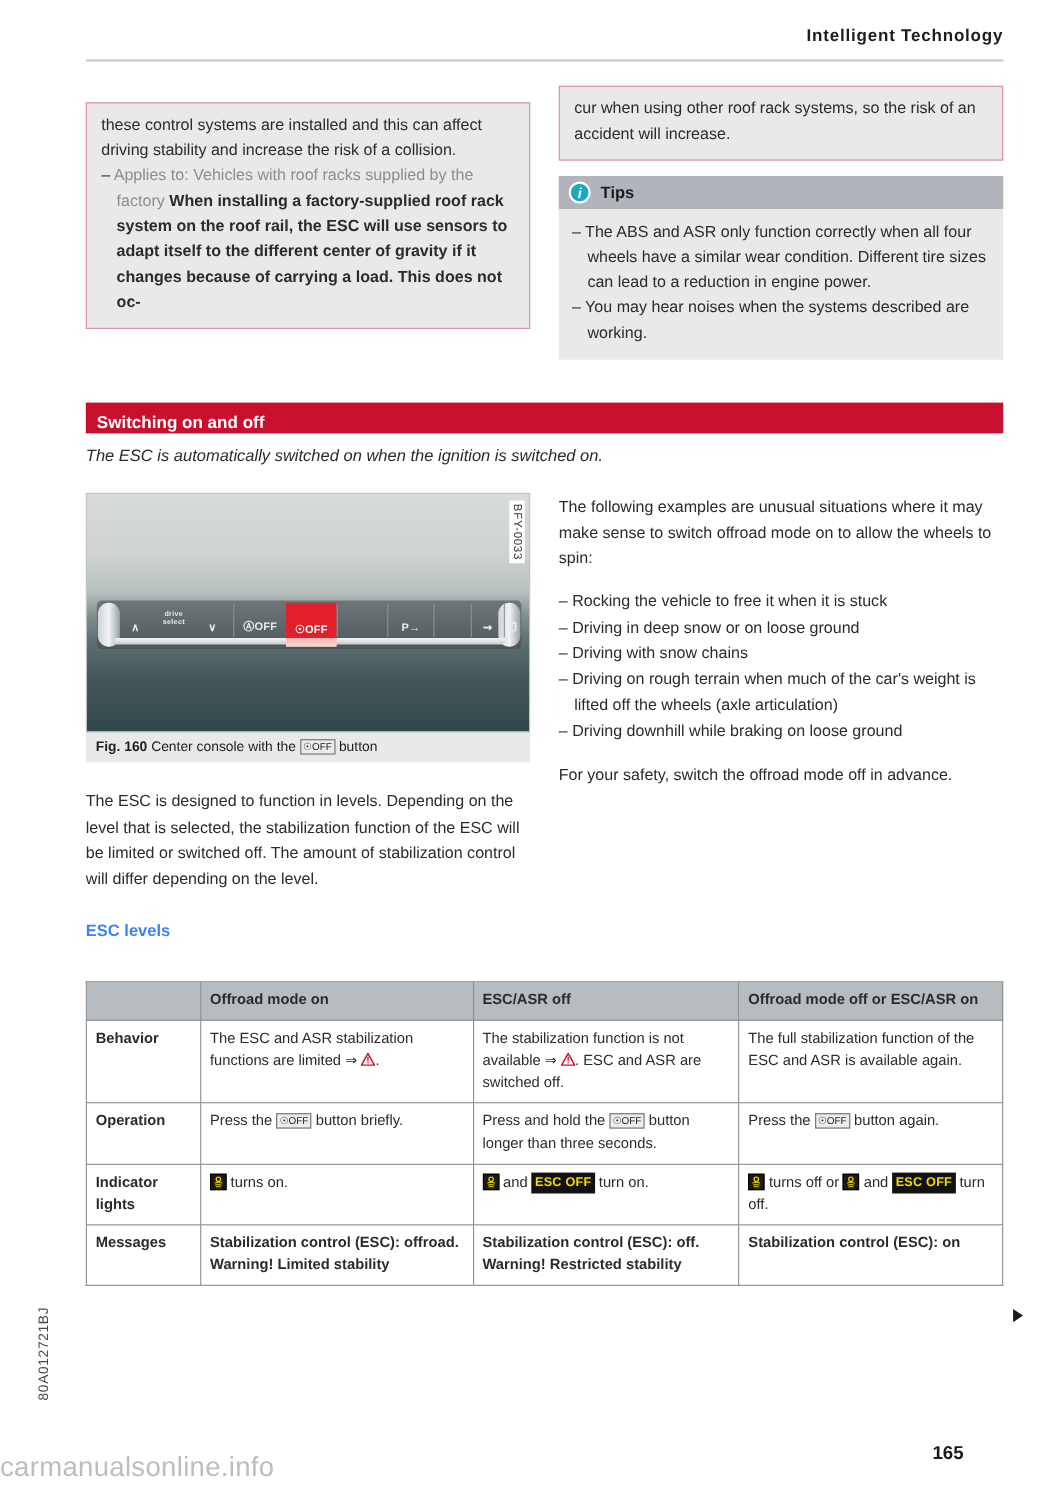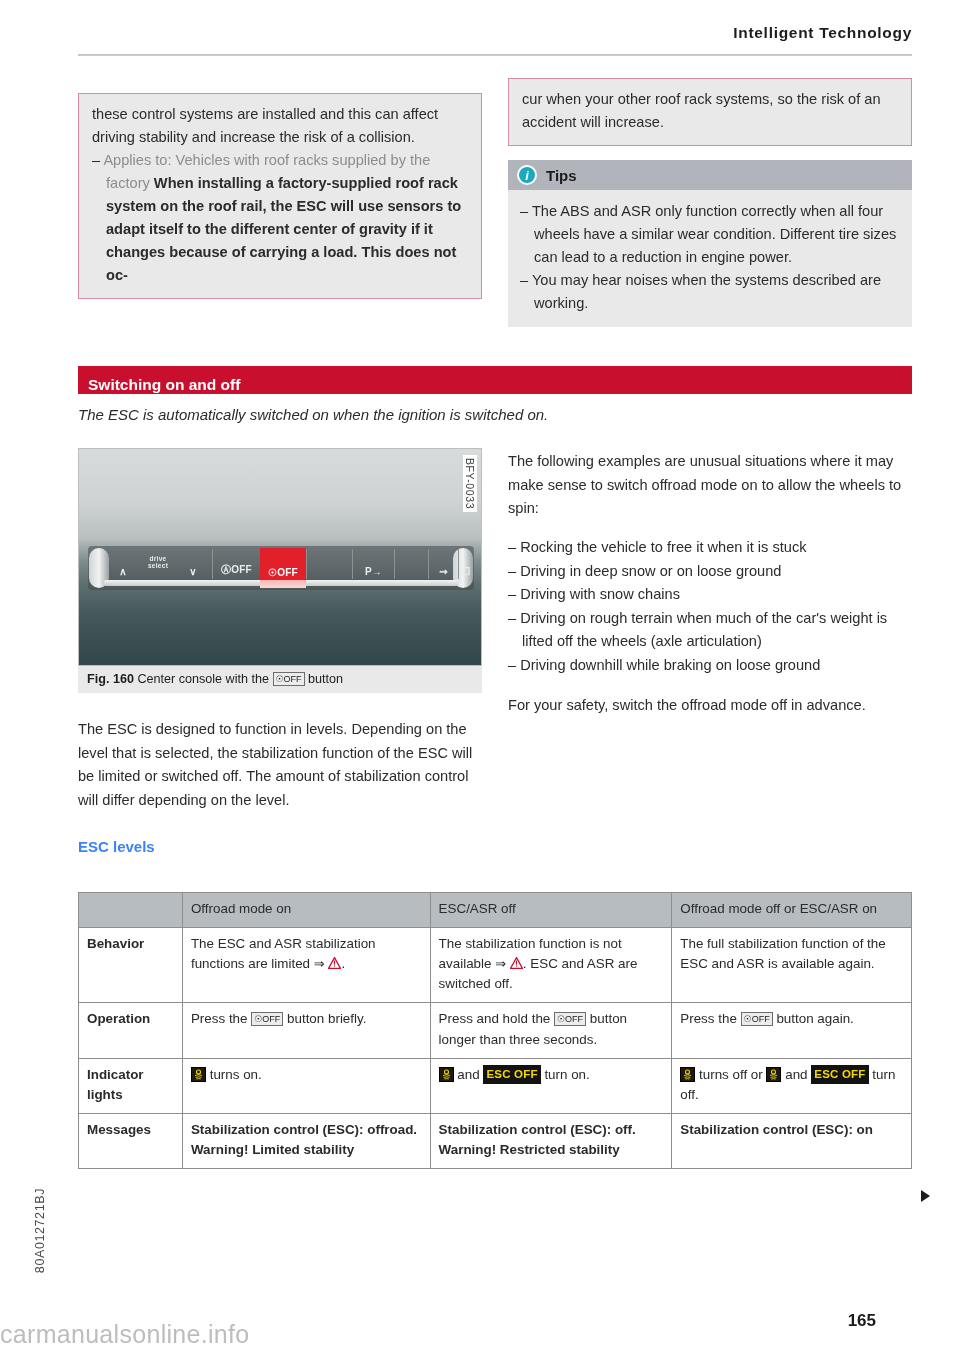--- a/index.html
+++ b/index.html
@@ -232,7 +232,7 @@
 
   <div class="col-right" style="top:78px;">
     <div class="warnbox">
-      <p>cur when your other roof rack systems, so the risk of an accident will increase.</p>
+      <p>cur when using other roof rack systems, so the risk of an accident will increase.</p>
     </div>
     <div class="tipbox" style="margin-top:14px;">
       <div class="tiphead">

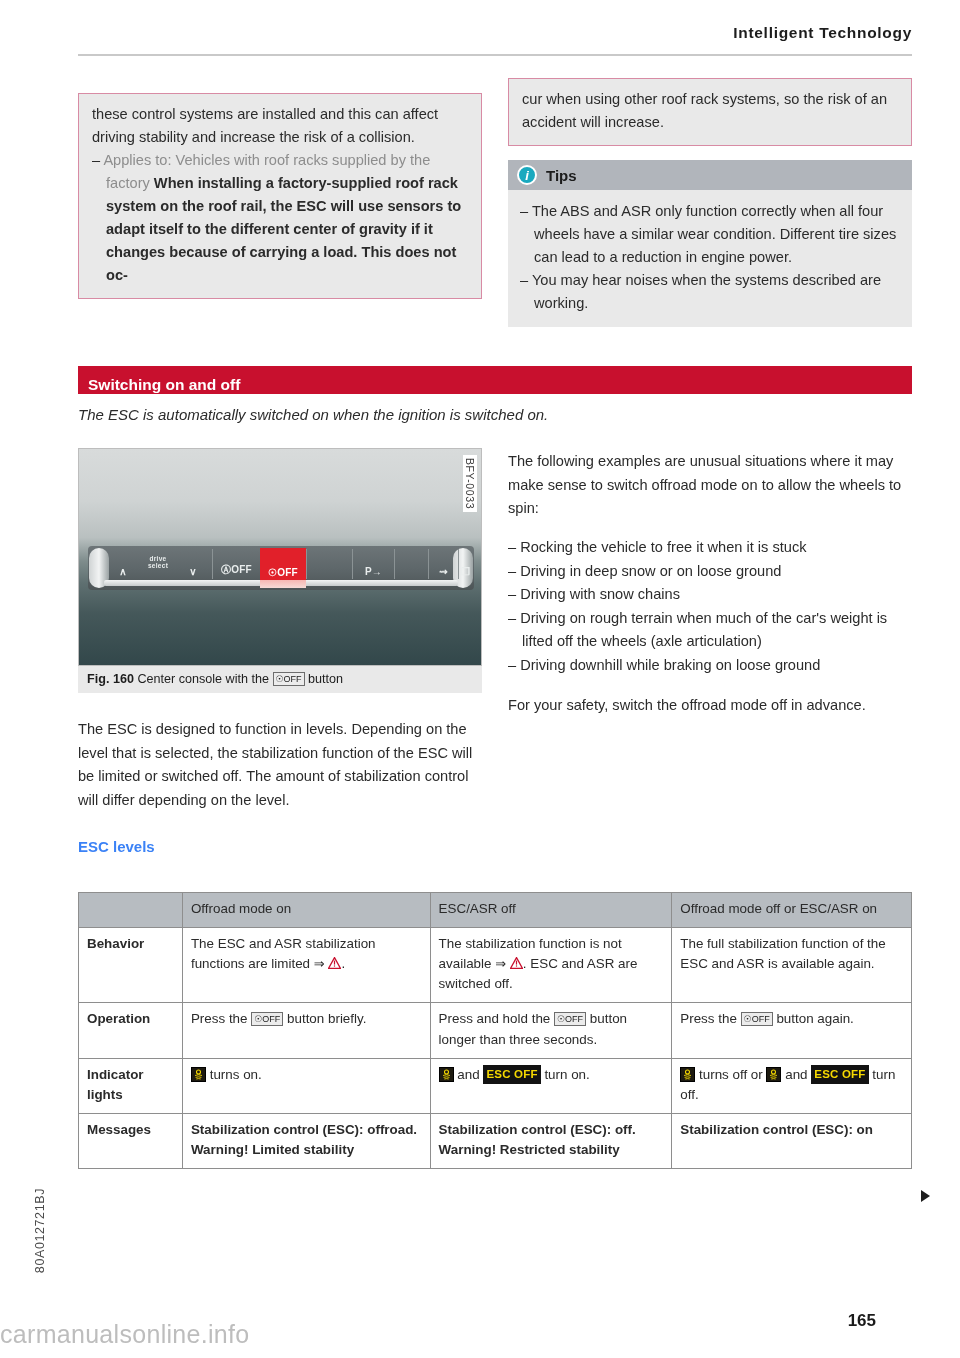--- a/index.html
+++ b/index.html
@@ -159,7 +159,7 @@
     vertical-align: top;
     padding: 6px 8px 8px 8px;
   }
-  table.esc thead th { background: #b7bcc1; font-weight: normal; text-align: left; }
+  table.esc thead th { background: #b7bcc1; font-weight: bold; text-align: left; }
   table.esc thead th.blank { background: #b7bcc1; }
   table.esc td.rowhead { font-weight: bold; width: 104px; }
   table.esc col.c0 { width: 104px; }

